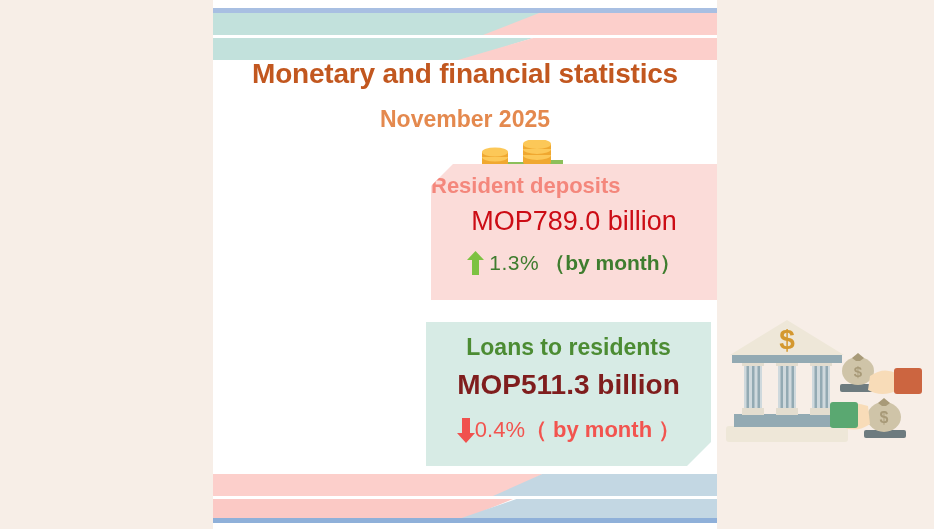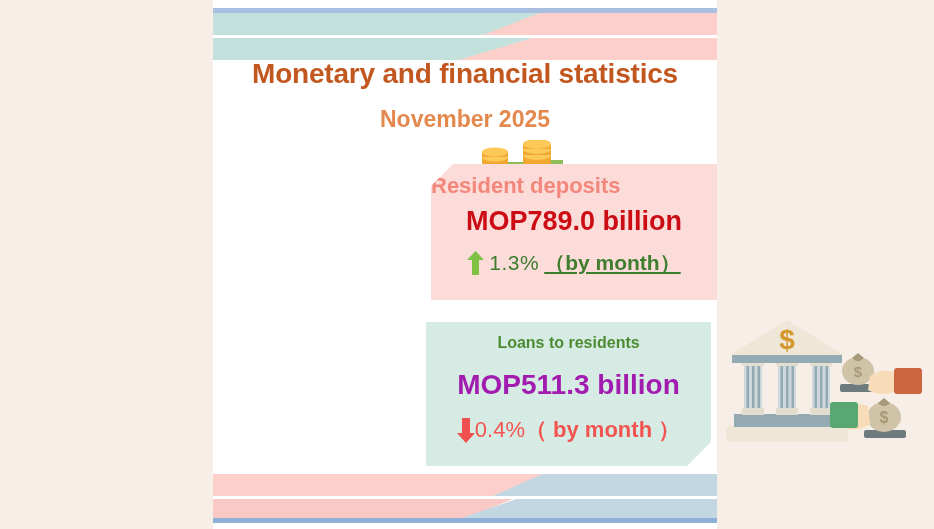--- a/index.html
+++ b/index.html
@@ -108,7 +108,7 @@
   }
   .panel-deposits .p-value {
     position: absolute; left: 0; top: 42px; width: 286px;
-    text-align: center; font-size: 27px; font-weight: bold;
+    text-align: center; font-size: 27px; font-weight: normal;
     color: #cc0c15;
   }
   .panel-deposits .p-change {

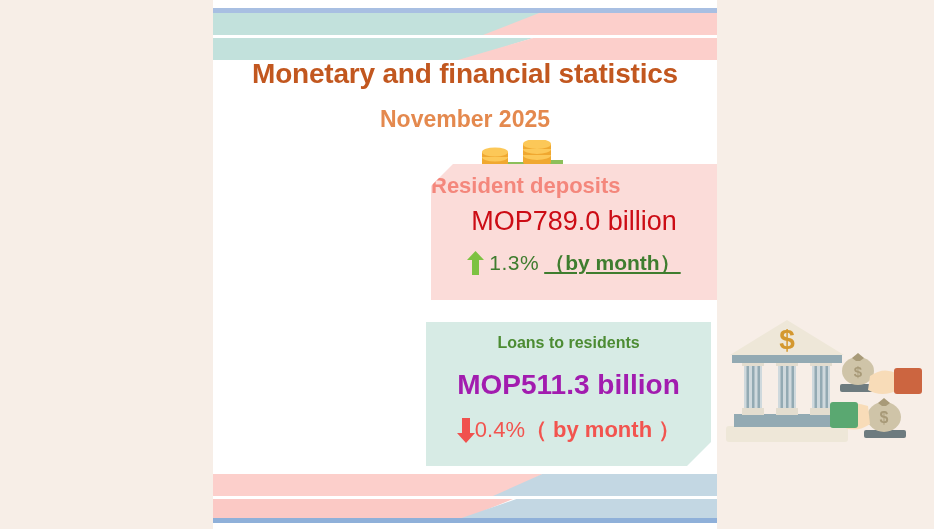--- a/index.html
+++ b/index.html
@@ -118,7 +118,7 @@
     font-size: 21px; color: #3f7d2f;
   }
   .panel-deposits .p-change .pct { font-weight: normal; letter-spacing: 0.5px; }
-  .panel-deposits .p-change .per { font-weight: bold; text-decoration: underline; }
+  .panel-deposits .p-change .per { font-weight: bold; }
   
   .panel-loans {
     position: absolute;

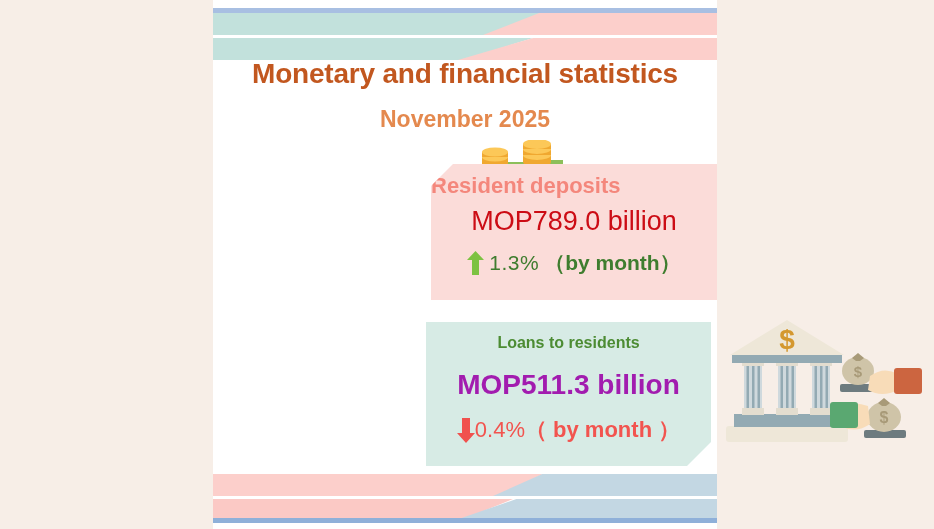--- a/index.html
+++ b/index.html
@@ -129,7 +129,7 @@
   }
   .panel-loans .p-title {
     position: absolute; left: 0; top: 12px; width: 285px;
-    text-align: center; font-size: 16px; font-weight: bold;
+    text-align: center; font-size: 23px; font-weight: bold;
     color: #4c8c33;
   }
   .panel-loans .p-value {

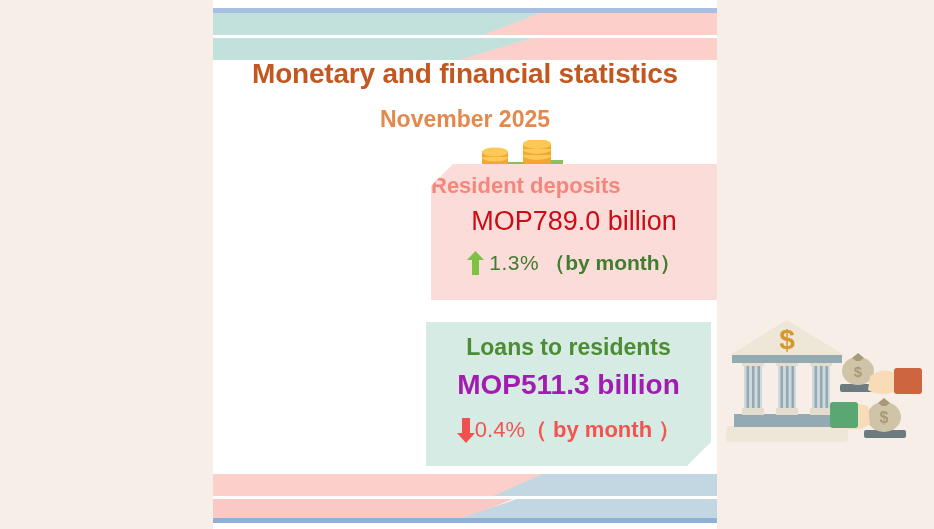--- a/index.html
+++ b/index.html
@@ -135,7 +135,7 @@
   .panel-loans .p-value {
     position: absolute; left: 0; top: 47px; width: 285px;
     text-align: center; font-size: 28px; font-weight: bold;
-    color: #a21caf;
+    color: #7f1d1d;
   }
   .panel-loans .p-change {
     position: absolute; left: 0; top: 93px; width: 285px;

